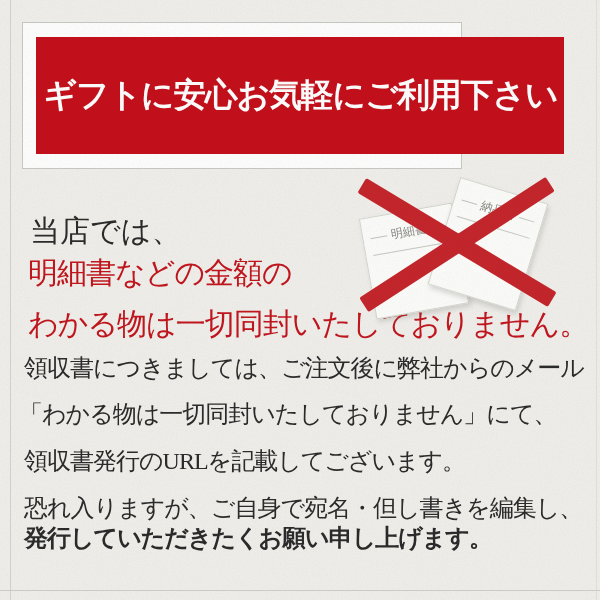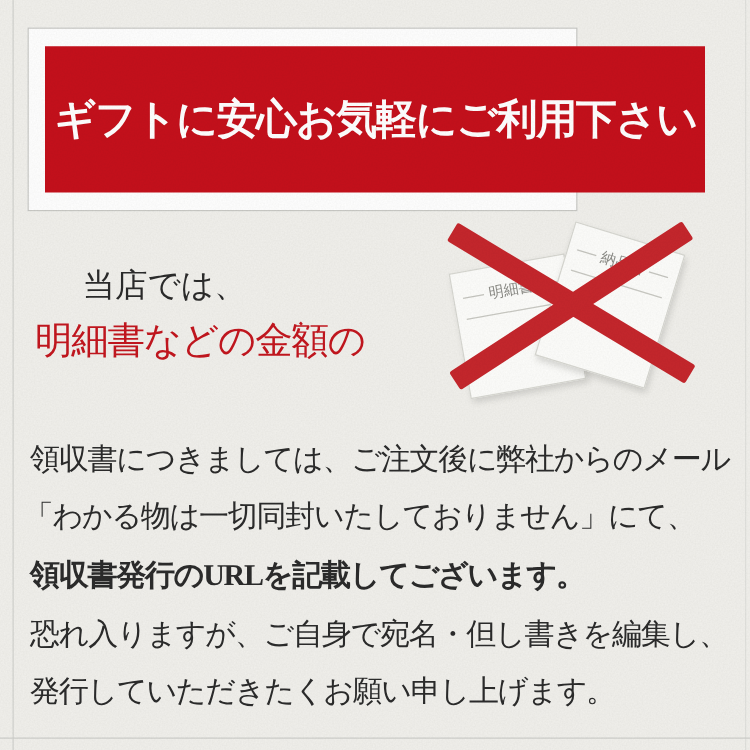--- a/index.html
+++ b/index.html
@@ -49,7 +49,7 @@
 
   
   .txt{position:absolute;white-space:nowrap;line-height:1;color:var(--text-dark,#2b2b2b);}
-  .intro{left:30px;top:216px;font-size:26px;margin-left:36px;}
+  .intro{left:30px;top:216px;font-size:30px;}
   .red-line{color:var(--text-red,#c3161e);font-size:30px;letter-spacing:-1px;text-align:right;}
   .red1{left:28px;top:258px;}
   .red2{left:28px;top:309px;}

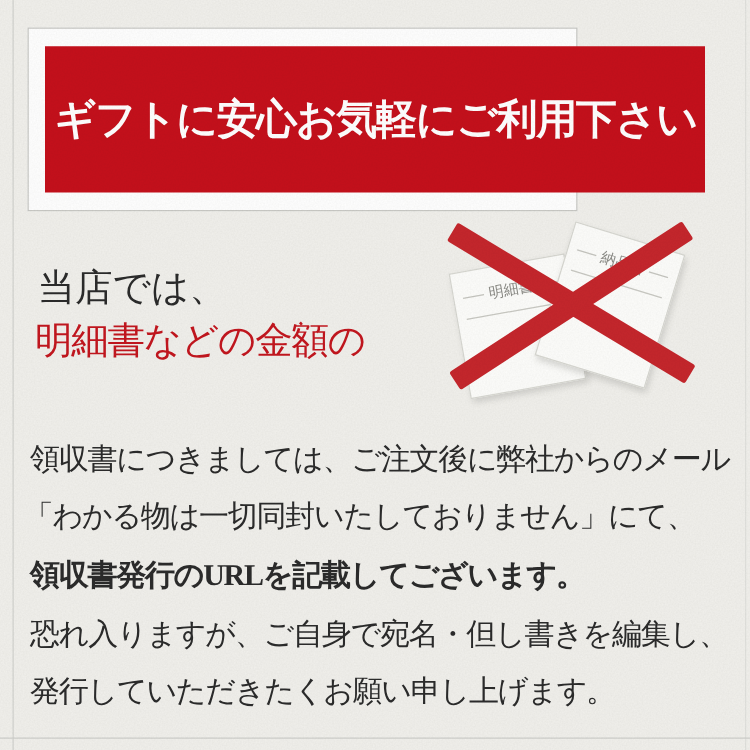--- a/index.html
+++ b/index.html
@@ -105,6 +105,7 @@
   <div class="txt intro">当店では、</div>
 
   <div class="txt red-line red1">明細書などの金額の</div>
+  <div class="txt red-line red2">わかる物は一切同封いたしておりません。</div>
 
   <div class="txt bline b1">領収書につきましては、ご注文後に弊社からのメール</div>
   <div class="txt bline b2">「わかる物は一切同封いたしておりません」にて、</div>

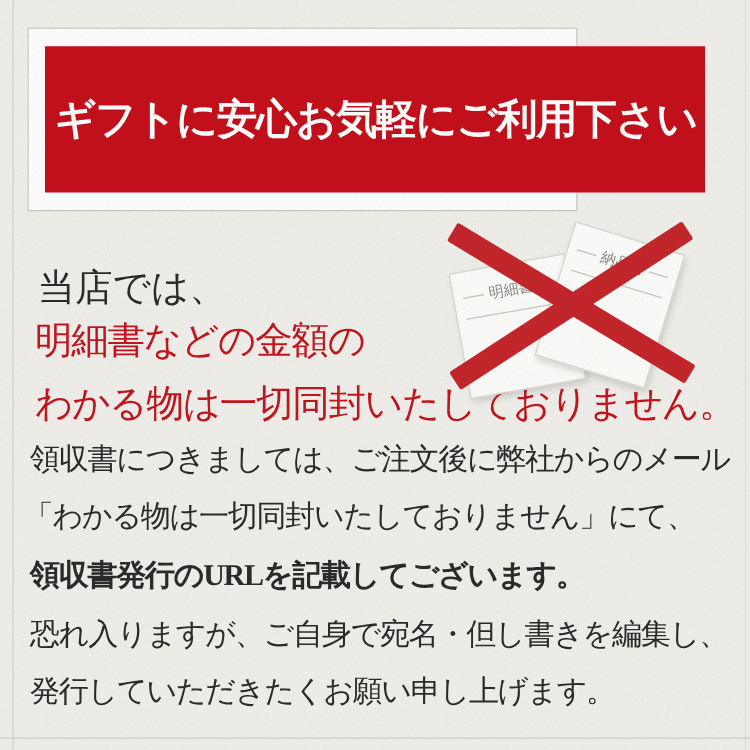--- a/index.html
+++ b/index.html
@@ -56,7 +56,7 @@
   .bline{font-size:24px;letter-spacing:-1px;text-align:right;}
   .b1{left:24px;top:356px;}
   .b2{left:19px;top:402px;}
-  .b3{left:24px;top:449px;font-weight:bold;}
+  .b3{left:24px;top:449px;}
   .b4{left:24px;top:496px;}
   .b5{left:24px;top:542px;}
 

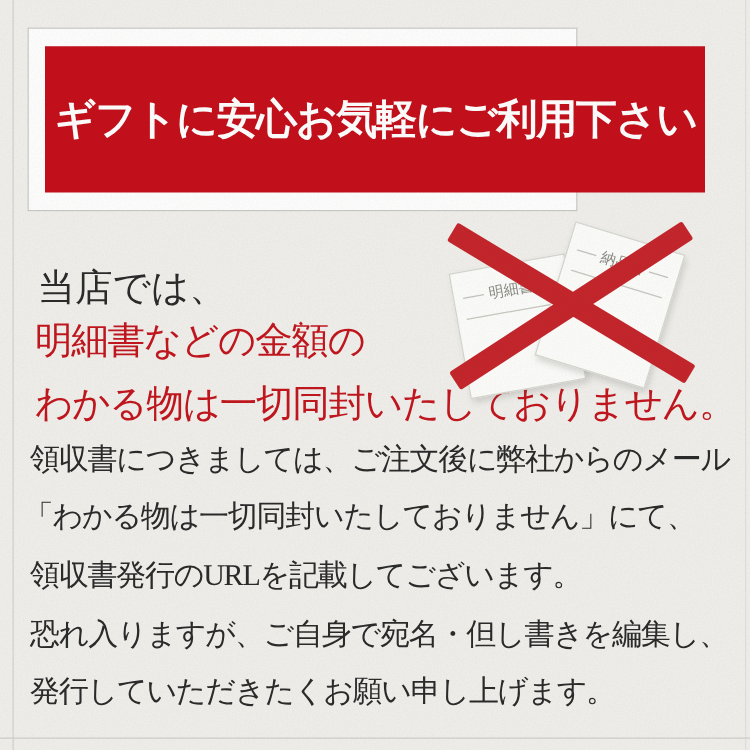--- a/index.html
+++ b/index.html
@@ -58,7 +58,7 @@
   .b2{left:19px;top:402px;}
   .b3{left:24px;top:449px;}
   .b4{left:24px;top:496px;}
-  .b5{left:24px;top:542px;}
+  .b5{left:24px;top:526px;font-weight:bold;}
 
   
   .noise{

